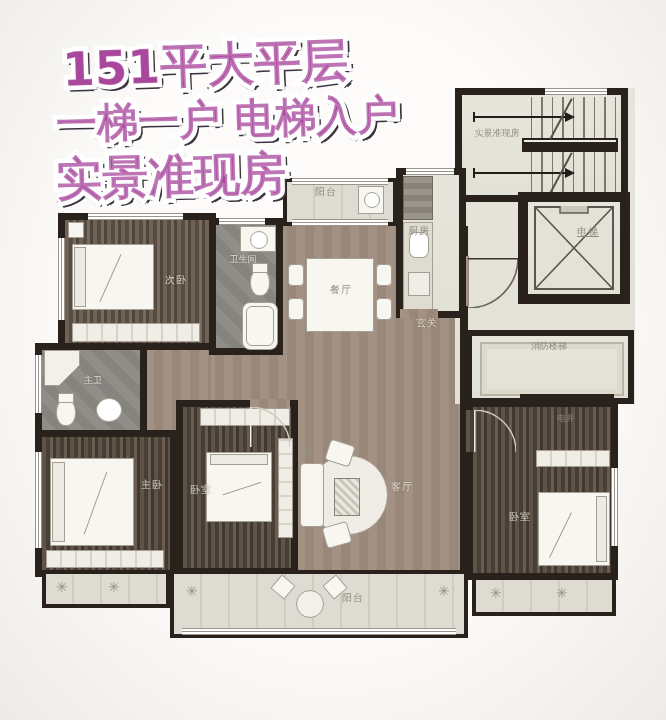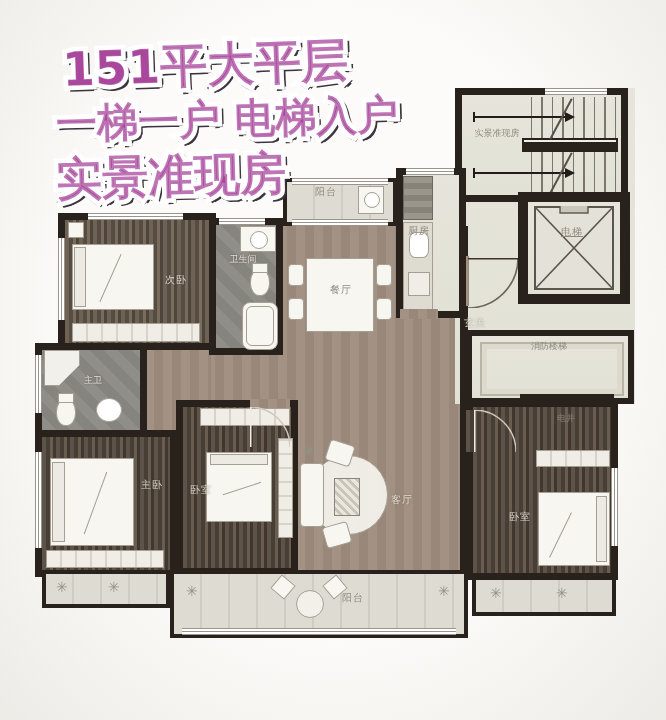--- a/index.html
+++ b/index.html
@@ -196,7 +196,7 @@
   <span class="rlabel dark" style="left:419px;top:231px;">厨房</span>
   <span class="rlabel light" style="left:427px;top:323px;margin-left:48px;">玄关</span>
   <span class="rlabel dark sm" style="left:497px;top:133px;">实景准现房</span>
-  <span class="rlabel dark" style="left:572px;top:232px;text-decoration:underline;">电梯</span>
+  <span class="rlabel dark" style="left:588px;top:232px;text-decoration:underline;">电梯</span>
   <span class="rlabel dark sm" style="left:549px;top:346px;">消防楼梯</span>
   <span class="rlabel dark sm" style="left:566px;top:418px;">电井</span>
   <span class="rlabel light sm" style="left:93px;top:380px;">主卫</span>

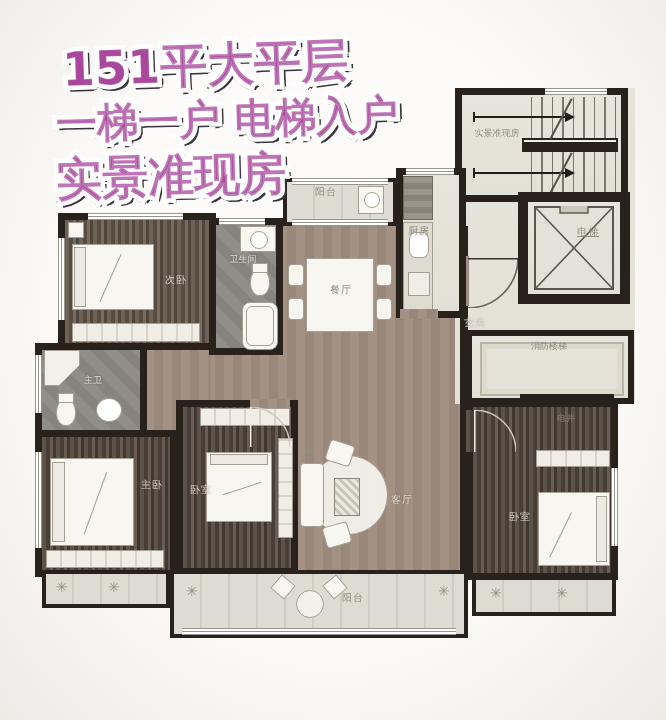--- a/index.html
+++ b/index.html
@@ -194,7 +194,7 @@
   <span class="rlabel dark" style="left:326px;top:192px;">阳台</span>
   <span class="rlabel dark" style="left:341px;top:290px;">餐厅</span>
   <span class="rlabel dark" style="left:419px;top:231px;">厨房</span>
-  <span class="rlabel light" style="left:427px;top:323px;margin-left:48px;">玄关</span>
+  <span class="rlabel light" style="left:427px;top:323px;">玄关</span>
   <span class="rlabel dark sm" style="left:497px;top:133px;">实景准现房</span>
   <span class="rlabel dark" style="left:588px;top:232px;text-decoration:underline;">电梯</span>
   <span class="rlabel dark sm" style="left:549px;top:346px;">消防楼梯</span>

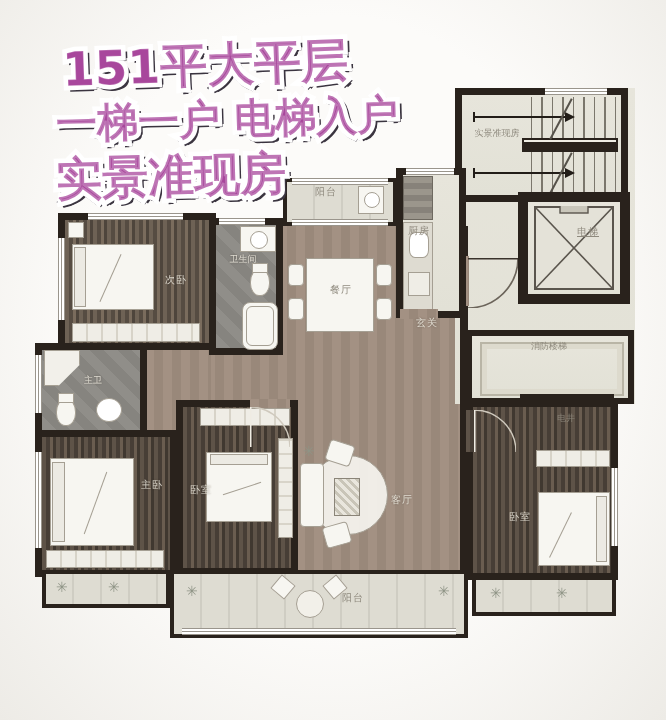--- a/index.html
+++ b/index.html
@@ -202,7 +202,7 @@
   <span class="rlabel light sm" style="left:93px;top:380px;">主卫</span>
   <span class="rlabel light" style="left:152px;top:485px;">主卧</span>
   <span class="rlabel light" style="left:201px;top:490px;">卧室</span>
-  <span class="rlabel light" style="left:402px;top:500px;">客厅</span>
+  <span class="rlabel light" style="left:402px;top:487px;">客厅</span>
   <span class="rlabel dark" style="left:353px;top:598px;">阳台</span>
   <span class="rlabel light" style="left:520px;top:517px;">卧室</span>
 

